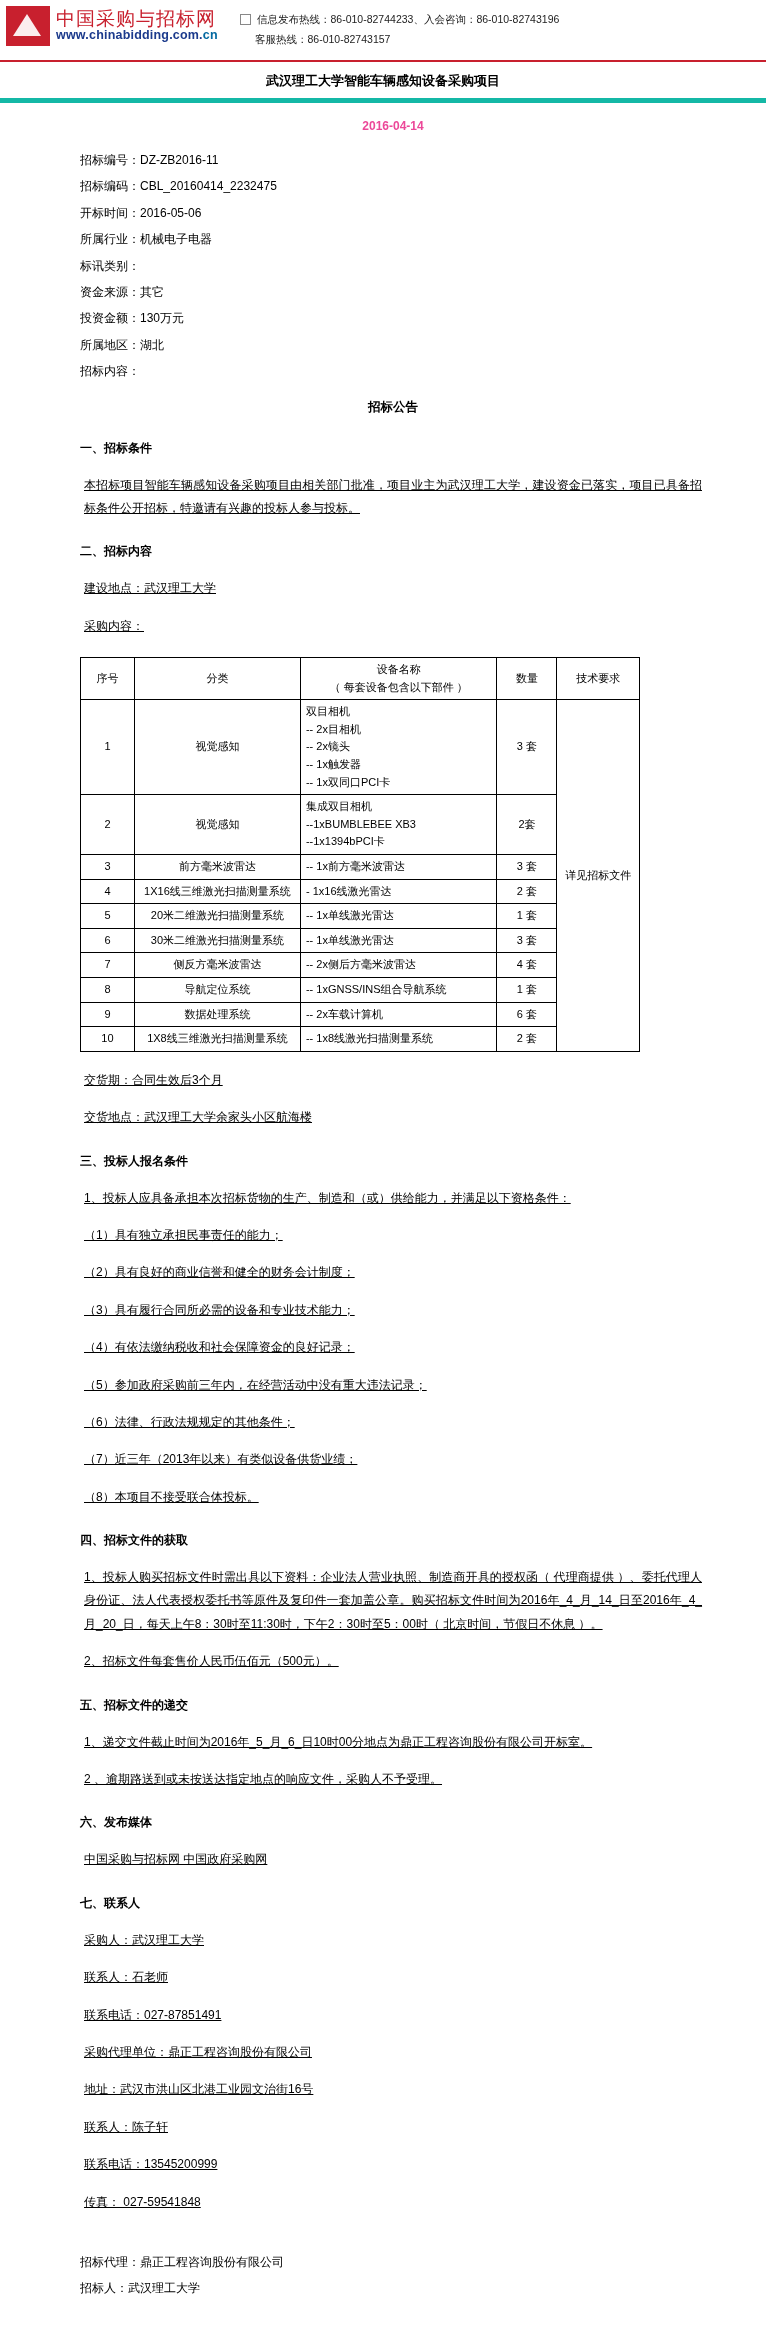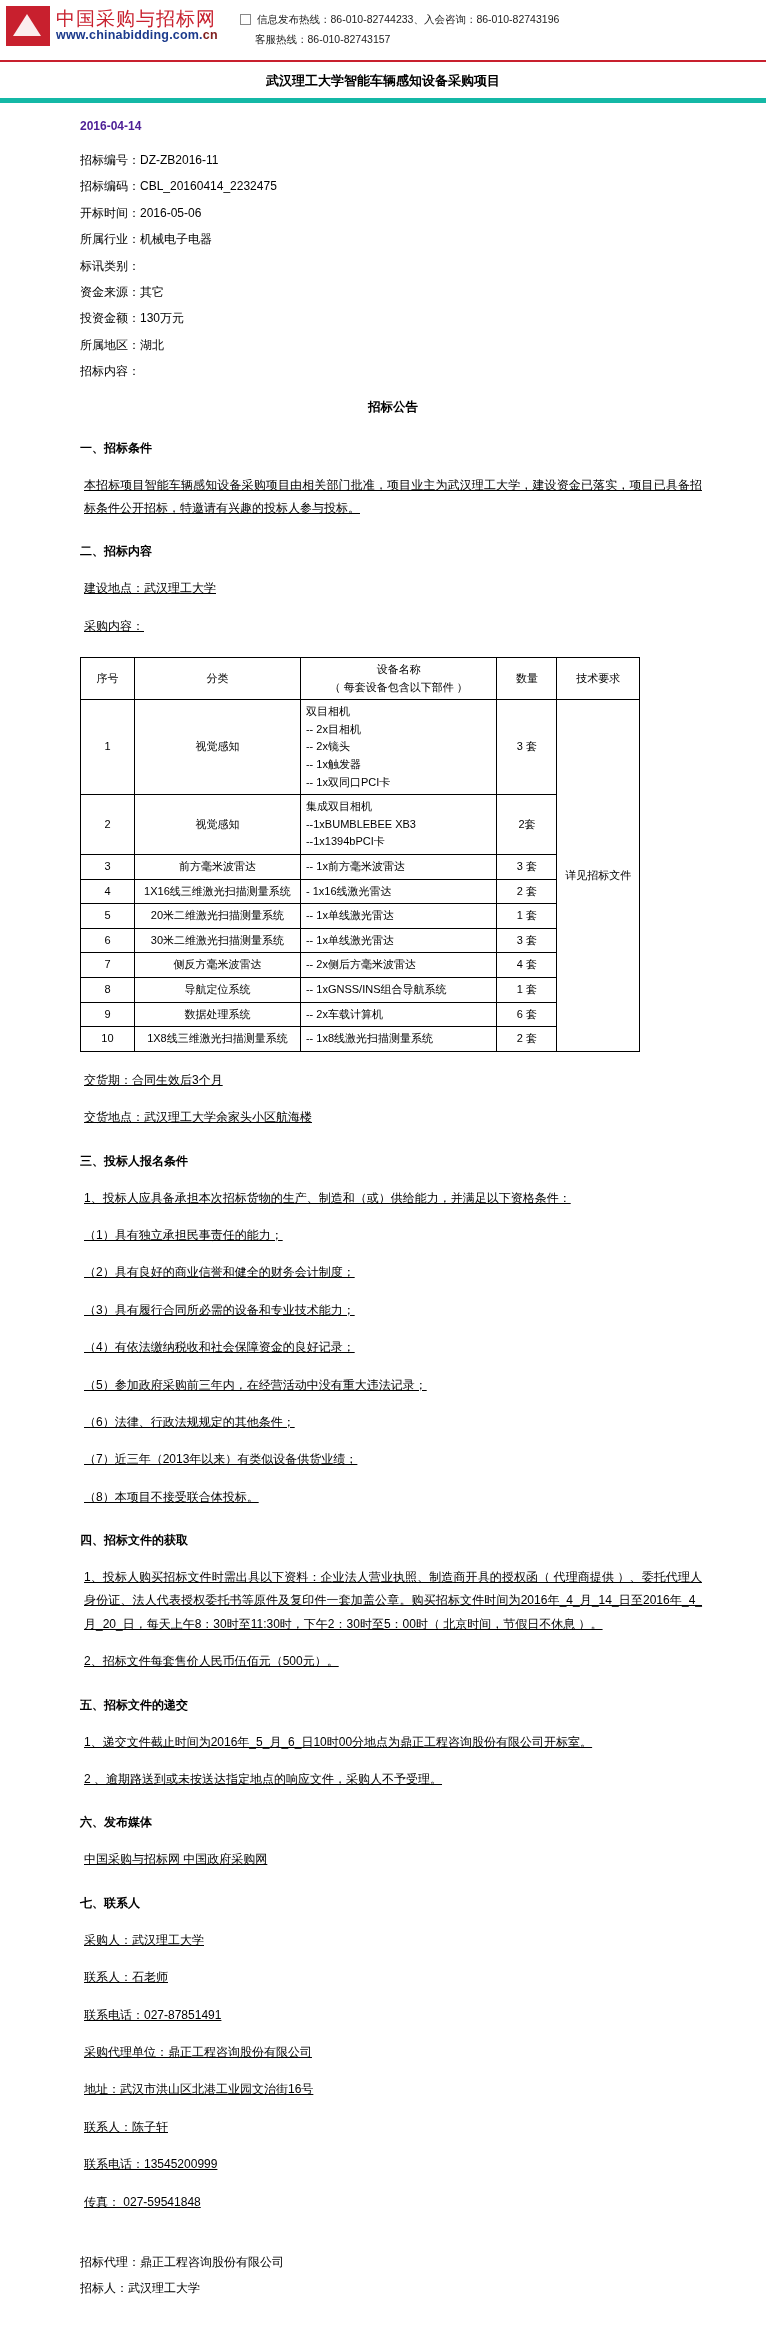--- a/index.html
+++ b/index.html
@@ -67,7 +67,7 @@
     color: #1b3a8c;
     letter-spacing: .2px;
   }
-  .logo-en .cn-red { color: #7f1d1d; }
+  .logo-en .cn-red { color: #0369a1; }
 
   .hotline {
     flex: 1;

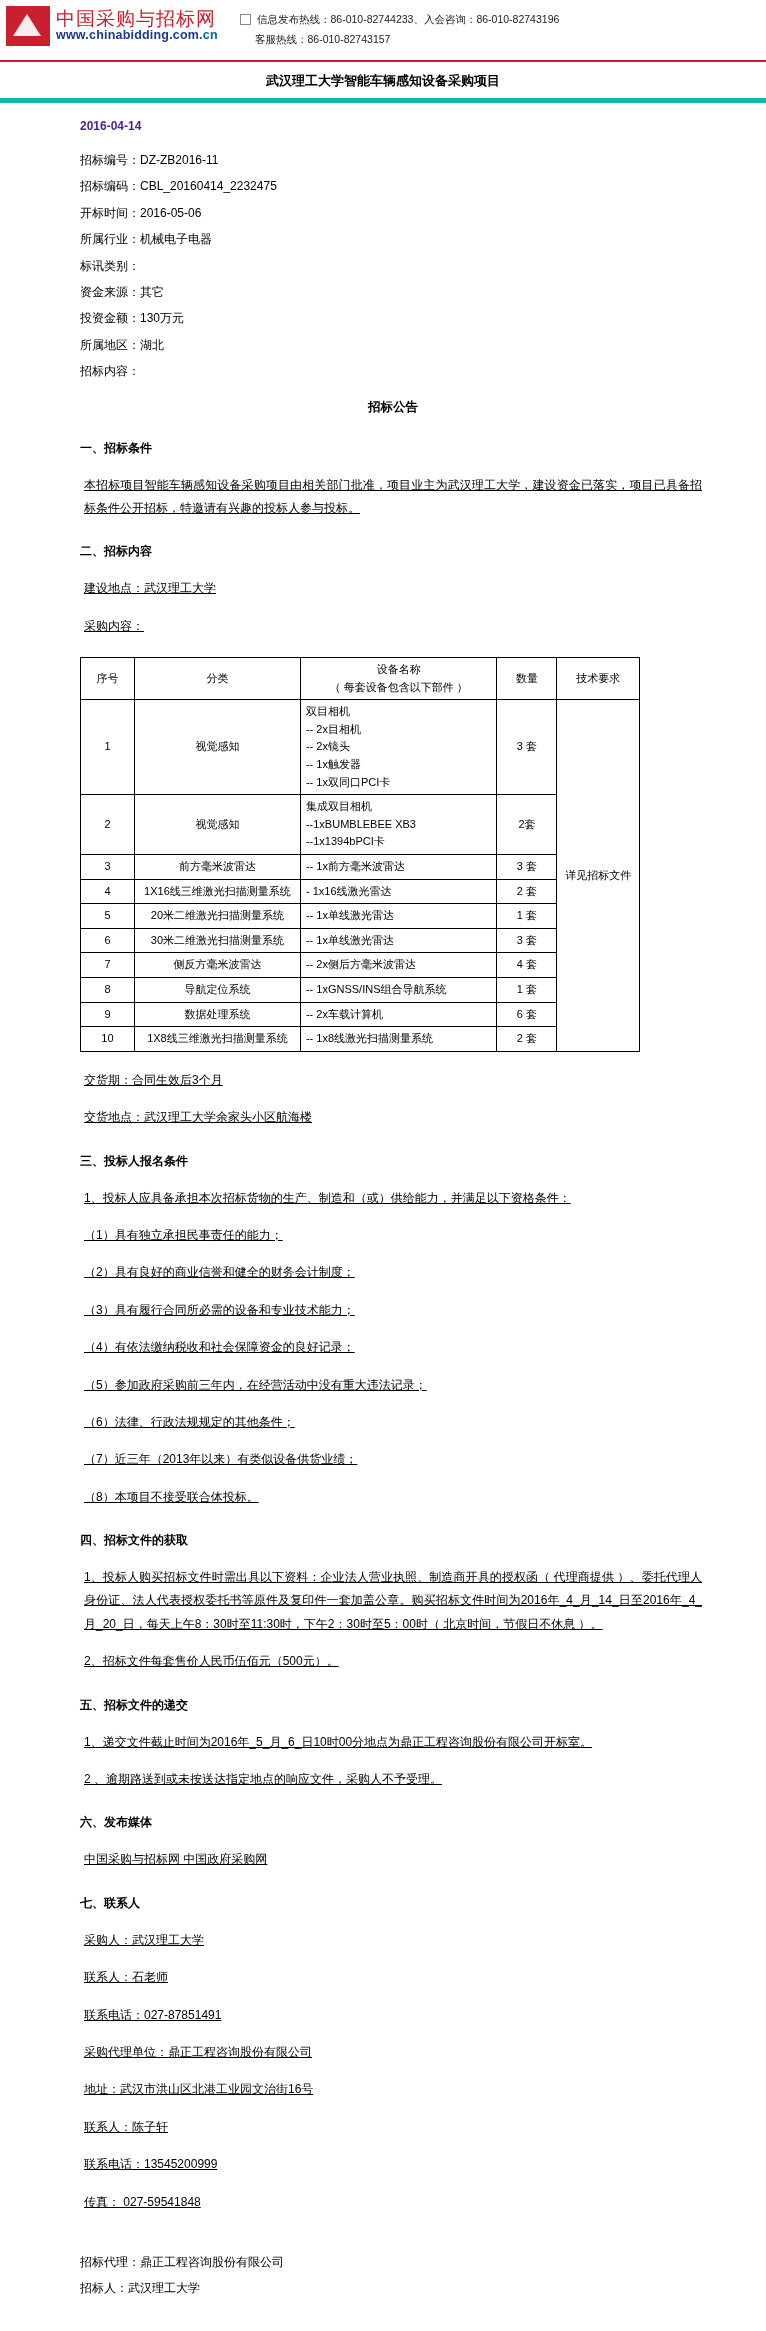--- a/index.html
+++ b/index.html
@@ -106,7 +106,8 @@
     box-sizing: border-box;
   }
   .date-line {
-    color: #4c1d95;
+    text-align: center;
+    color: #ec4899;
     font-weight: bold;
     font-size: 12px;
     padding: 16px 0 14px 0;

